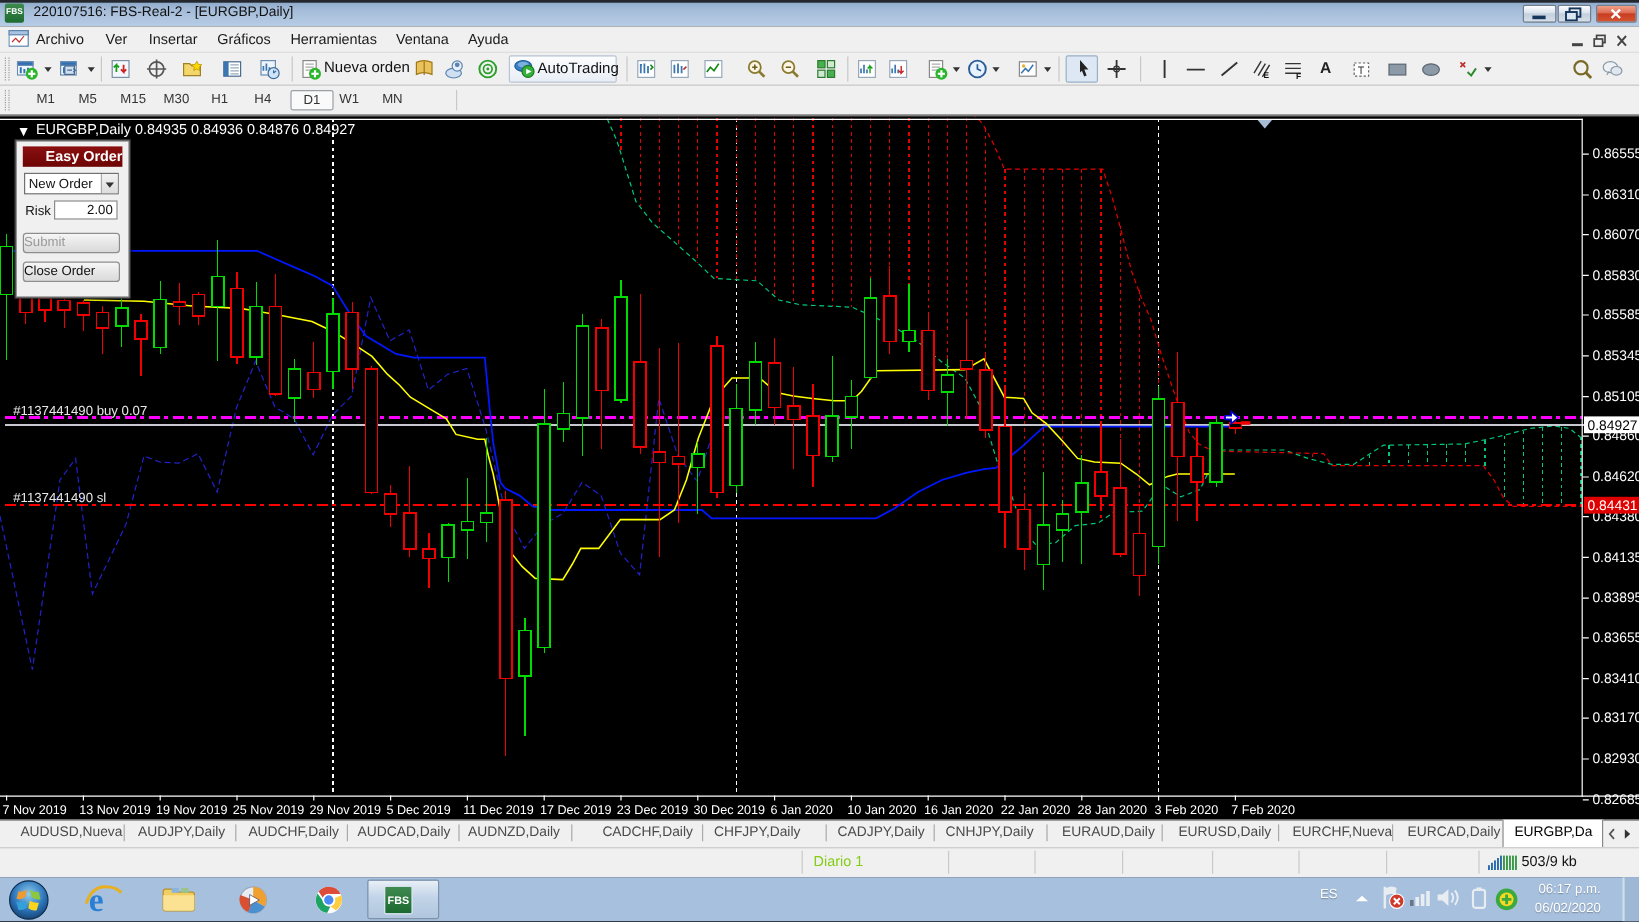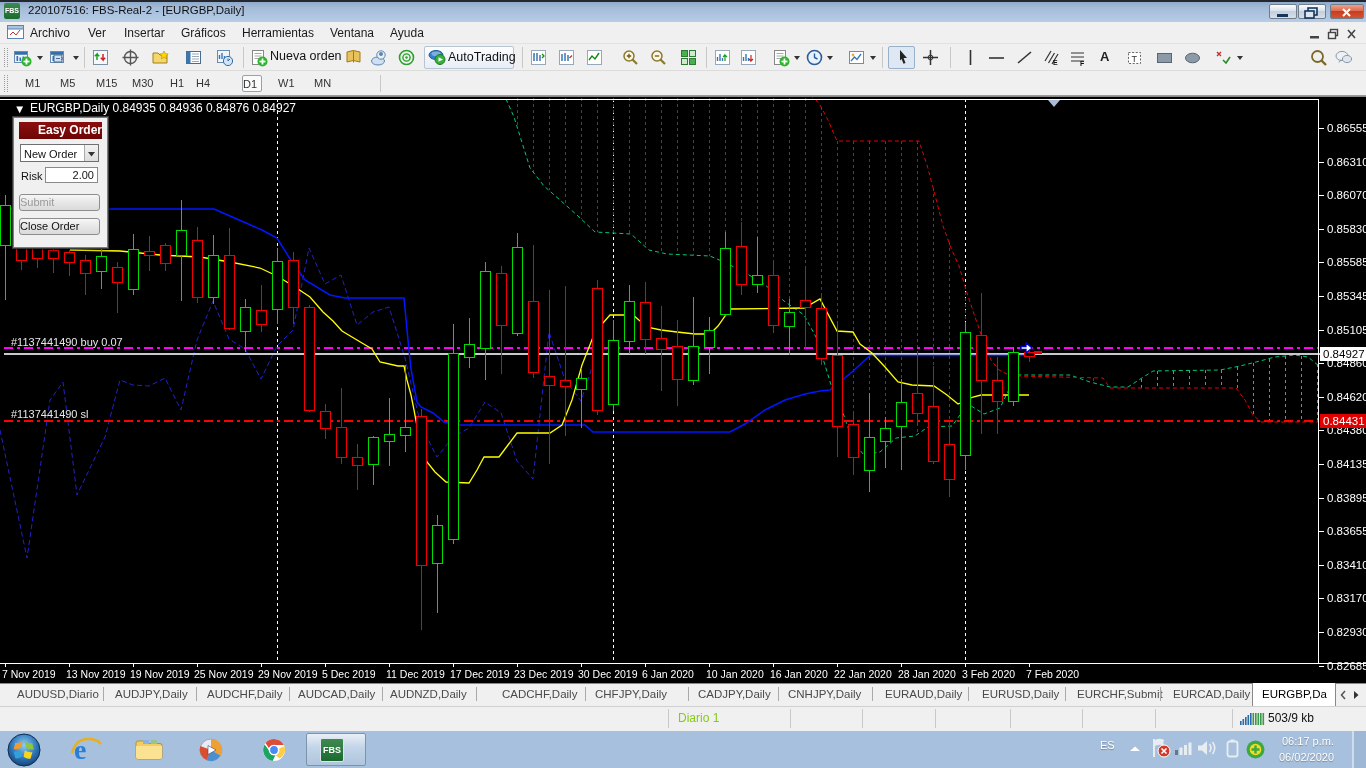--- a/index.html
+++ b/index.html
@@ -13,7 +13,7 @@
 .menu-i{top:26px;font-size:12px;color:#1a1a1a}
 .toolbar{left:0;top:44px;width:1366px;height:27px;background:#f0f0f0;border-bottom:1px solid #dcdcdc}
 .tfbar{left:0;top:71px;width:1366px;height:25px;background:#f0f0f0;border-bottom:1px solid #9a9a9a}
-.tf{top:75px;height:17px;font-size:11px;color:#333;text-align:left;line-height:17px}
+.tf{top:75px;height:17px;font-size:11px;color:#333;text-align:center;line-height:17px}
 .tfsel{background:#fafafa;border:1px solid #9aa0a6;border-radius:2px}
 .grip{width:4px;border-left:1px dotted #9a9a9a;border-right:1px dotted #9a9a9a}
 .sep{width:1px;background:#c8c8c8}

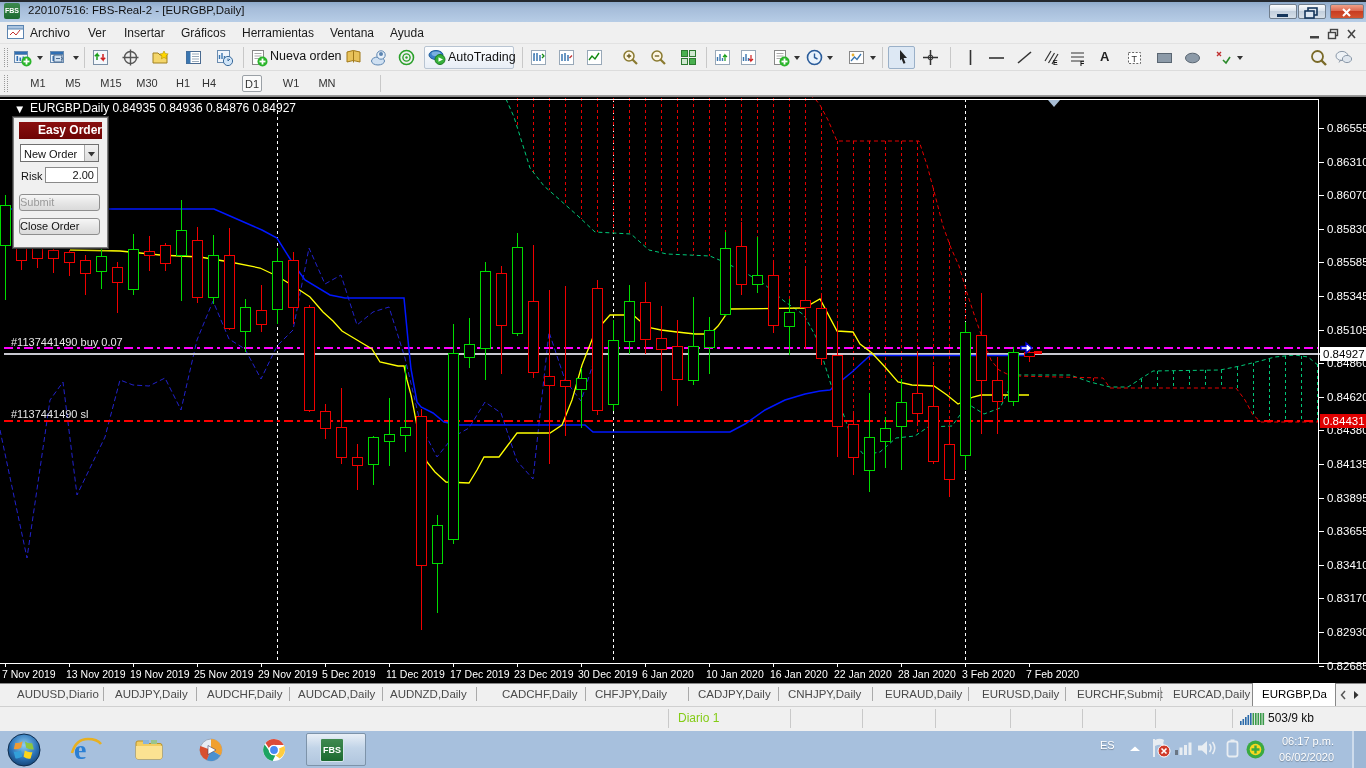--- a/index.html
+++ b/index.html
@@ -271,7 +271,7 @@
 <div class="abs tf" style="left:96px;width:30px">M15</div>
 <div class="abs tf" style="left:132px;width:30px">M30</div>
 <div class="abs tf" style="left:170px;width:26px">H1</div>
-<div class="abs tf" style="left:196px;width:26px">H4</div>
+<div class="abs tf" style="left:206px;width:26px">H4</div>
 <div class="abs tf tfsel" style="left:242px;width:20px">D1</div>
 <div class="abs tf" style="left:278px;width:26px">W1</div>
 <div class="abs tf" style="left:314px;width:26px">MN</div>

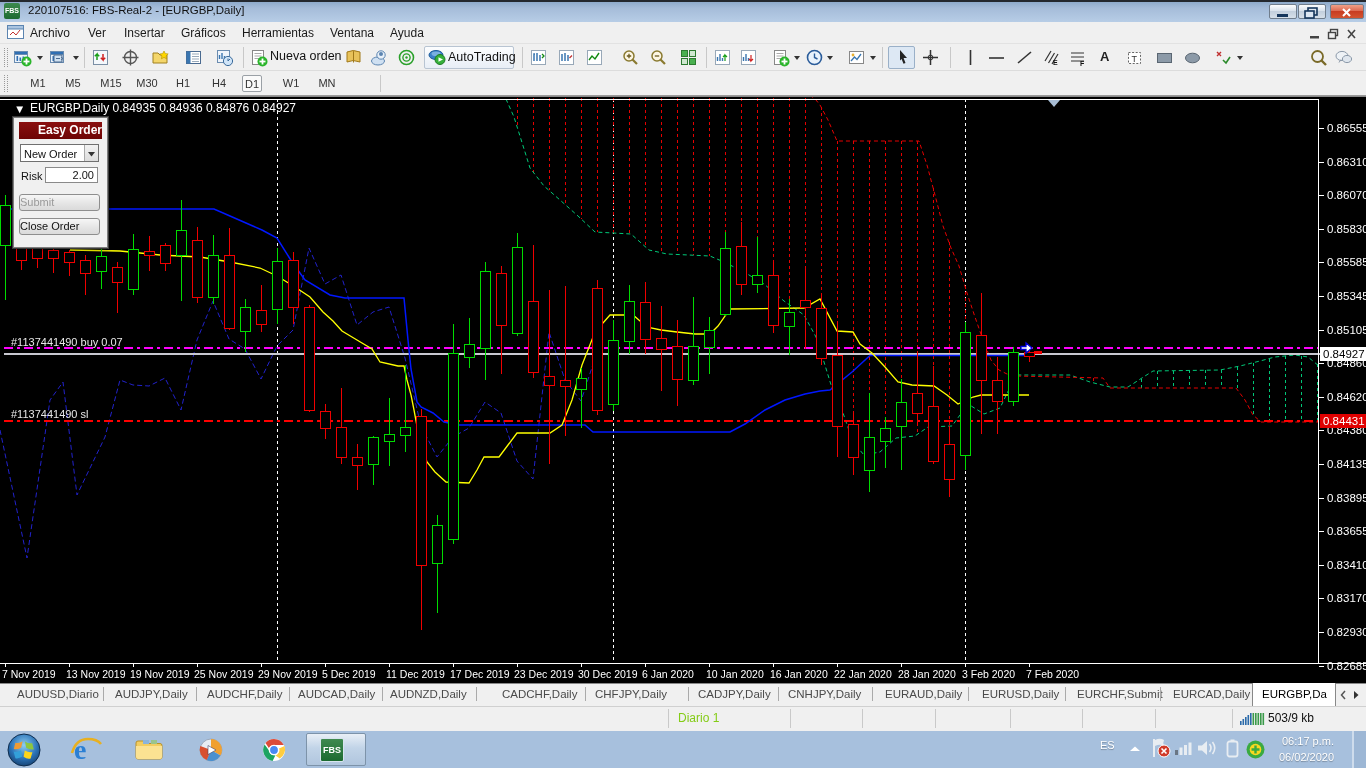--- a/index.html
+++ b/index.html
@@ -272,7 +272,7 @@
 <div class="abs tf" style="left:132px;width:30px">M30</div>
 <div class="abs tf" style="left:170px;width:26px">H1</div>
 <div class="abs tf" style="left:206px;width:26px">H4</div>
-<div class="abs tf tfsel" style="left:242px;width:20px">D1</div>
+<div class="abs tf tfsel" style="left:242px;width:36px">D1</div>
 <div class="abs tf" style="left:278px;width:26px">W1</div>
 <div class="abs tf" style="left:314px;width:26px">MN</div>
 <div class="abs sep" style="left:380px;top:75px;height:17px"></div>

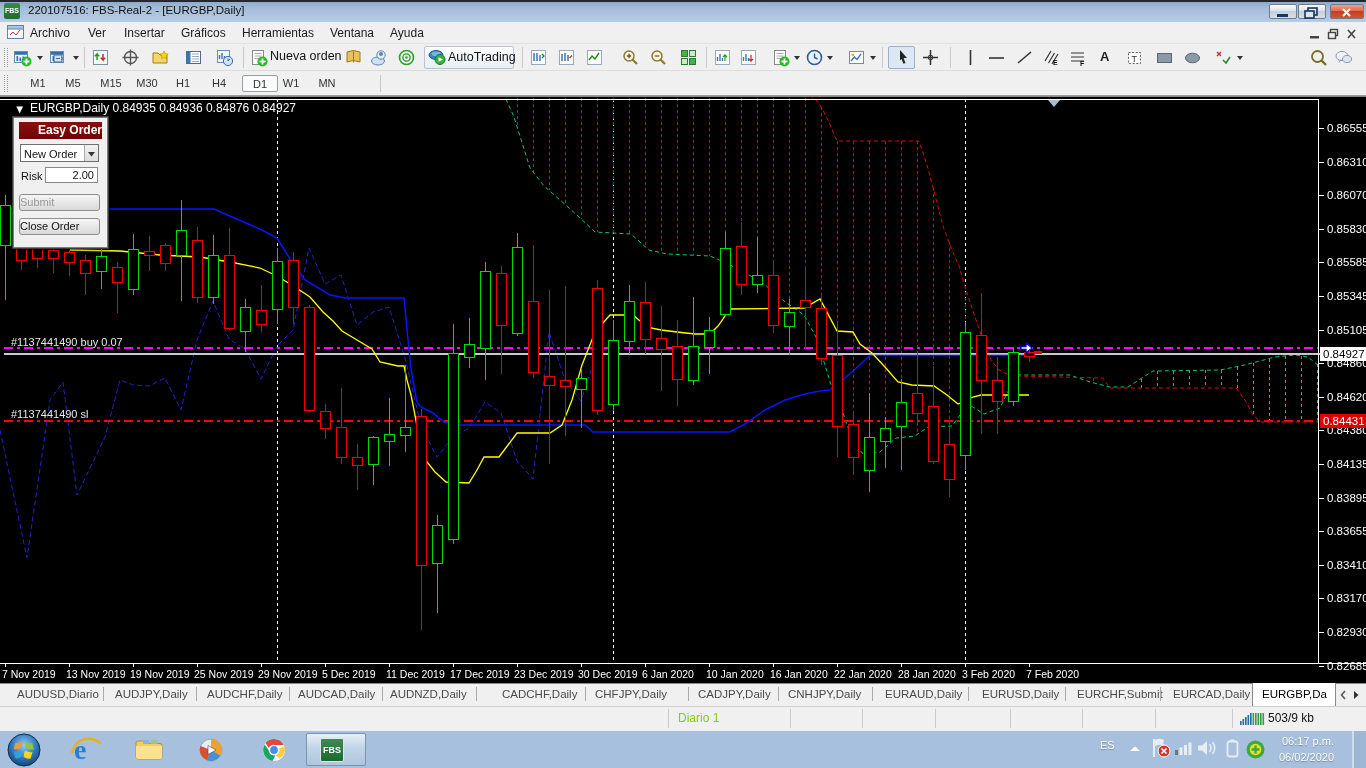--- a/index.html
+++ b/index.html
@@ -562,7 +562,7 @@
 <div class="abs eobtn" style="top:194px;color:#9a9a9a">Submit</div>
 <div class="abs eobtn" style="top:218px;color:#111">Close Order</div>
 <div class="abs tabsbar"></div>
-<div class="abs tab-t" style="left:17px;top:688px">AUDUSD,Diario</div>
+<div class="abs tab-t" style="left:17px;top:688px">AUDUSD,Nueva</div>
 <div class="abs tab-t" style="left:115px;top:688px">AUDJPY,Daily</div>
 <div class="abs tab-t" style="left:207px;top:688px">AUDCHF,Daily</div>
 <div class="abs tab-t" style="left:298px;top:688px">AUDCAD,Daily</div>

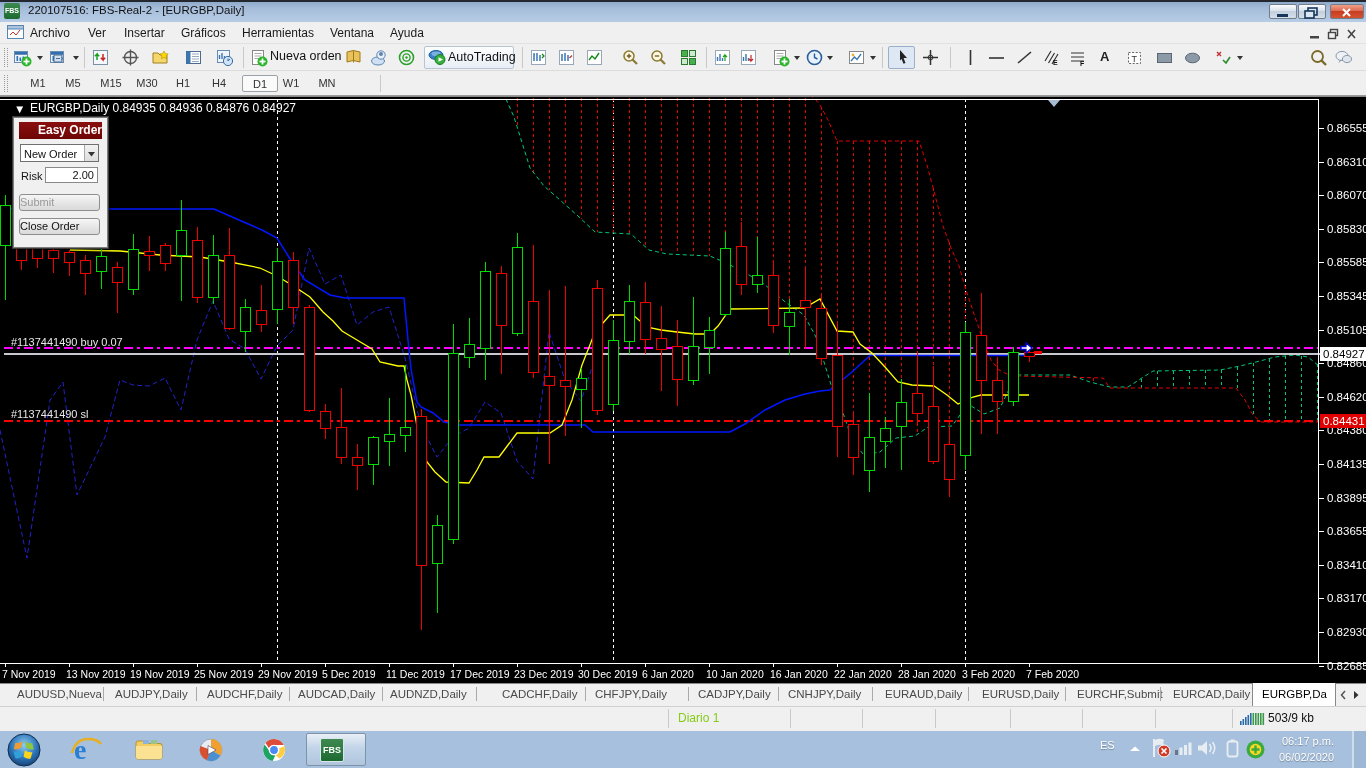--- a/index.html
+++ b/index.html
@@ -573,7 +573,7 @@
 <div class="abs tab-t" style="left:788px;top:688px">CNHJPY,Daily</div>
 <div class="abs tab-t" style="left:885px;top:688px">EURAUD,Daily</div>
 <div class="abs tab-t" style="left:982px;top:688px">EURUSD,Daily</div>
-<div class="abs tab-t" style="left:1077px;top:688px">EURCHF,Submit</div>
+<div class="abs tab-t" style="left:1077px;top:688px">EURCHF,Nueva</div>
 <div class="abs tab-t" style="left:1173px;top:688px">EURCAD,Daily</div>
 <div class="abs" style="left:103px;top:687px;width:1px;height:14px;background:#aaa"></div>
 <div class="abs" style="left:196px;top:687px;width:1px;height:14px;background:#aaa"></div>

